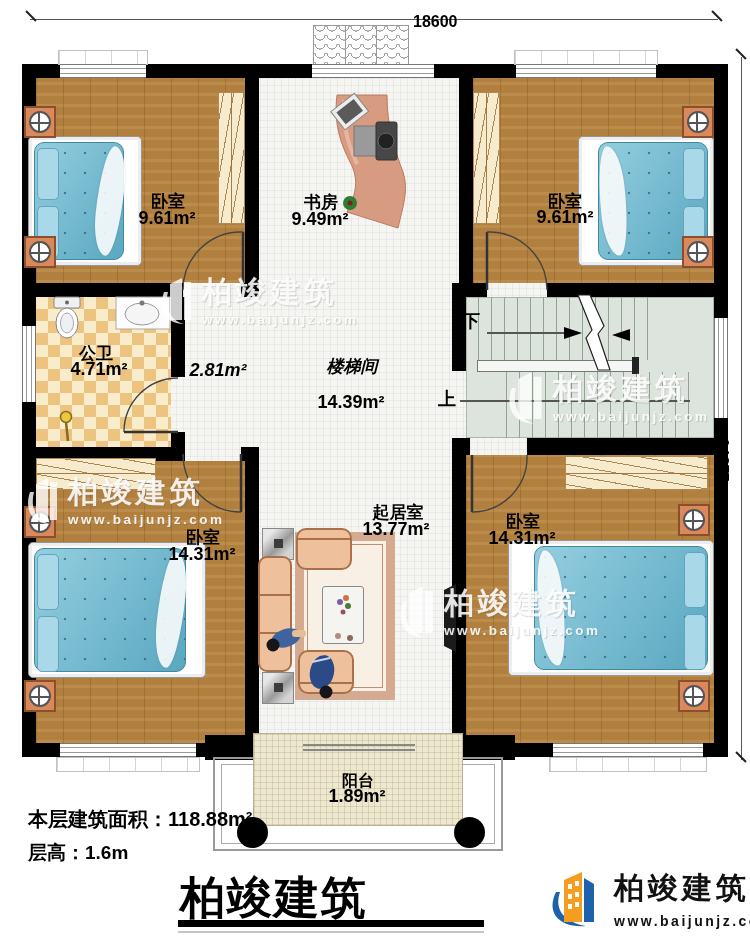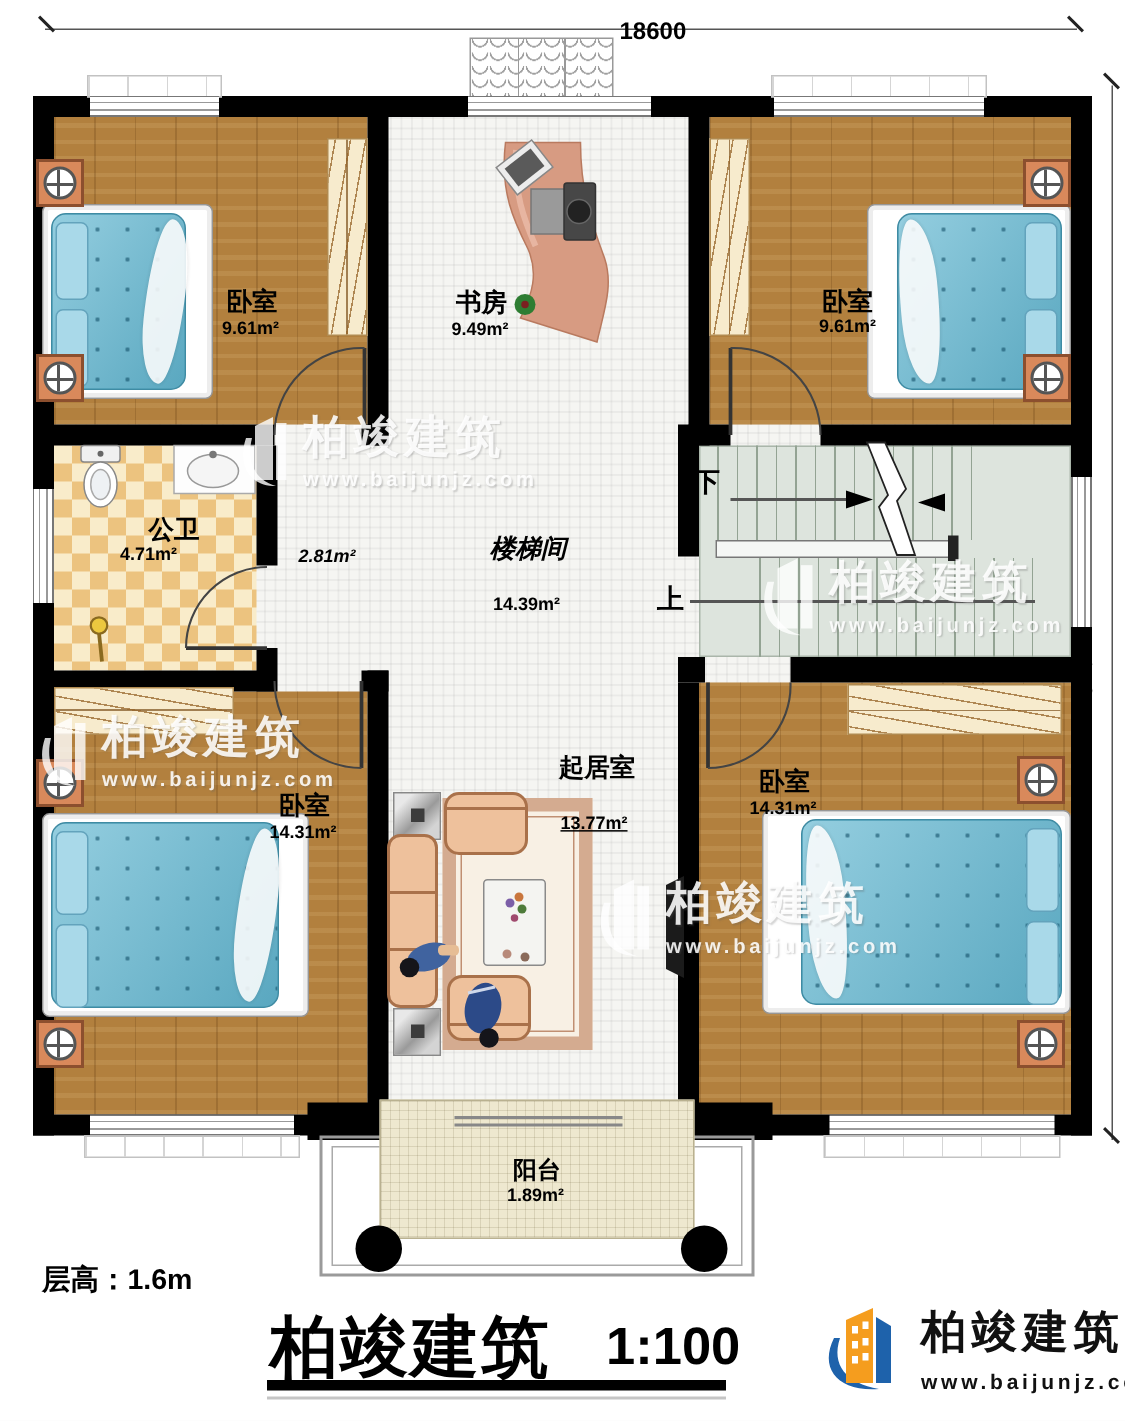--- a/index.html
+++ b/index.html
@@ -29,7 +29,7 @@
   .lbl{position:absolute;transform:translate(-50%,-50%);text-align:center;color:#000;
        font-weight:bold;white-space:nowrap;line-height:1.1;}
   .lbl-name{font-size:17px;}
-  .lbl-area{font-size:12px;}
+  .lbl-area{font-size:18px;}
   .bedframe{position:absolute;background:#fff;border:1.5px solid #979797;border-radius:5px;
             box-shadow:inset 0 0 0 3px #ededed;box-sizing:border-box;}
   .mattress{position:absolute;background-color:#66b9d2;

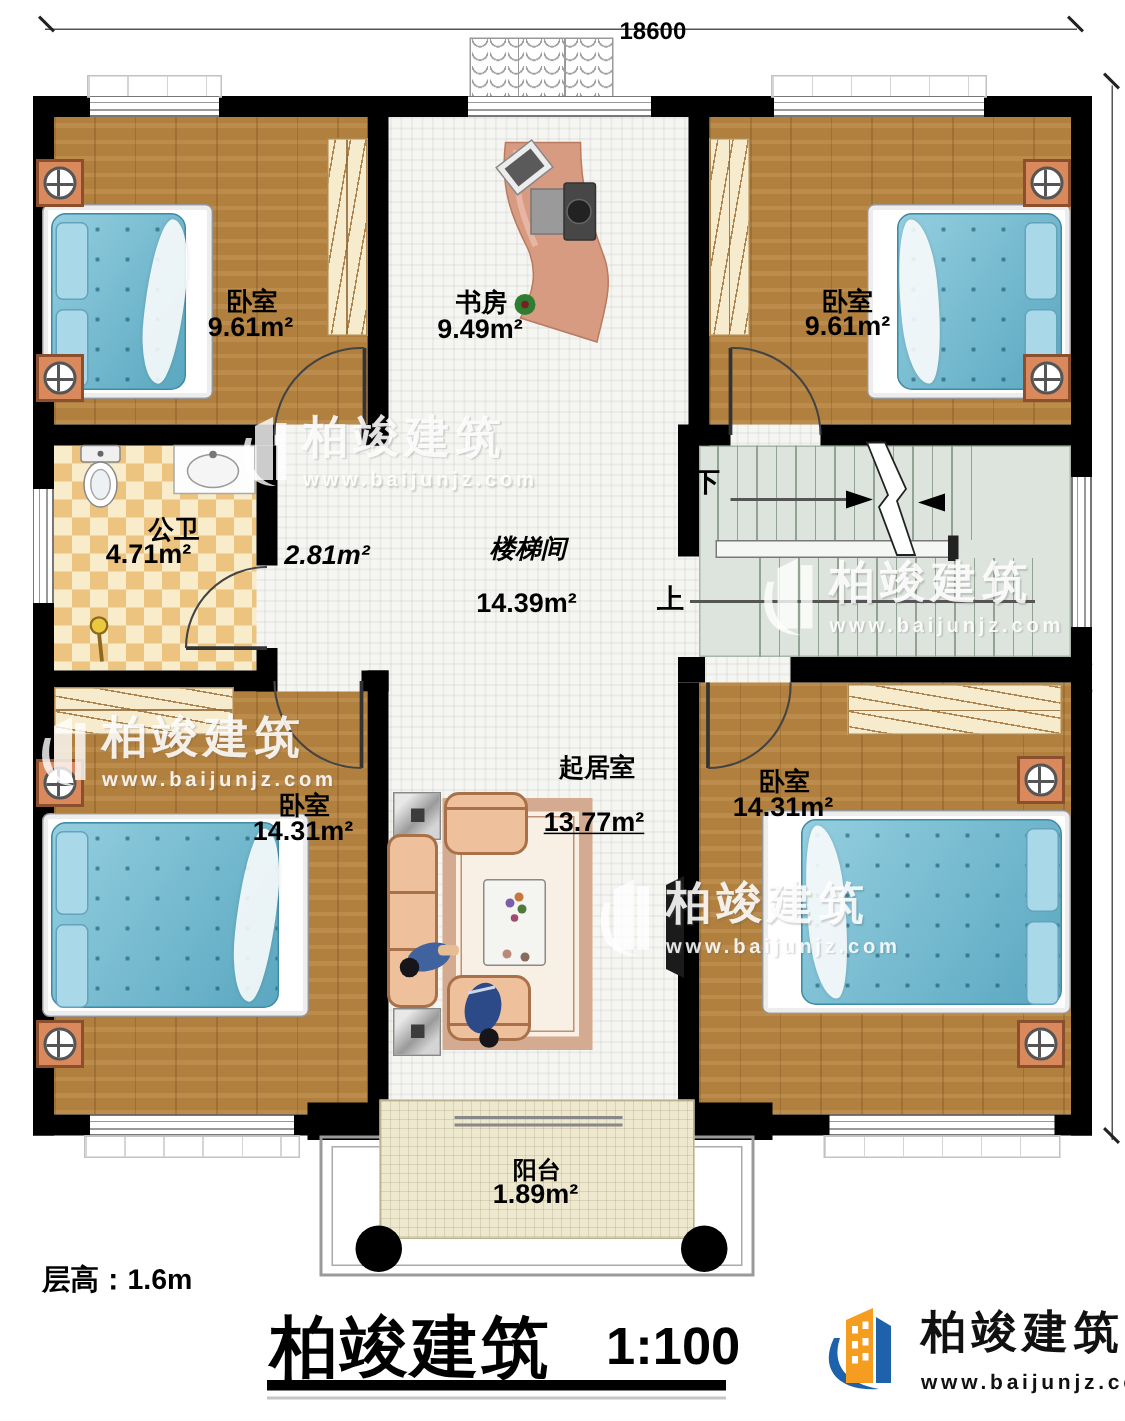--- a/index.html
+++ b/index.html
@@ -348,7 +348,7 @@
   <div class="lbl lbl-area" style="left:320px;top:220px;">9.49m²</div>
   <div class="lbl lbl-name" style="left:565px;top:202px;">卧室</div>
   <div class="lbl lbl-area" style="left:565px;top:218px;">9.61m²</div>
-  <div class="lbl lbl-name" style="left:116px;top:354px;">公卫</div>
+  <div class="lbl lbl-name" style="left:96px;top:354px;">公卫</div>
   <div class="lbl lbl-area" style="left:99px;top:370px;">4.71m²</div>
   <div class="lbl lbl-area" style="left:218px;top:371px;font-style:italic;">2.81m²</div>
   <div class="lbl lbl-name" style="left:352px;top:367px;font-style:italic;">楼梯间</div>

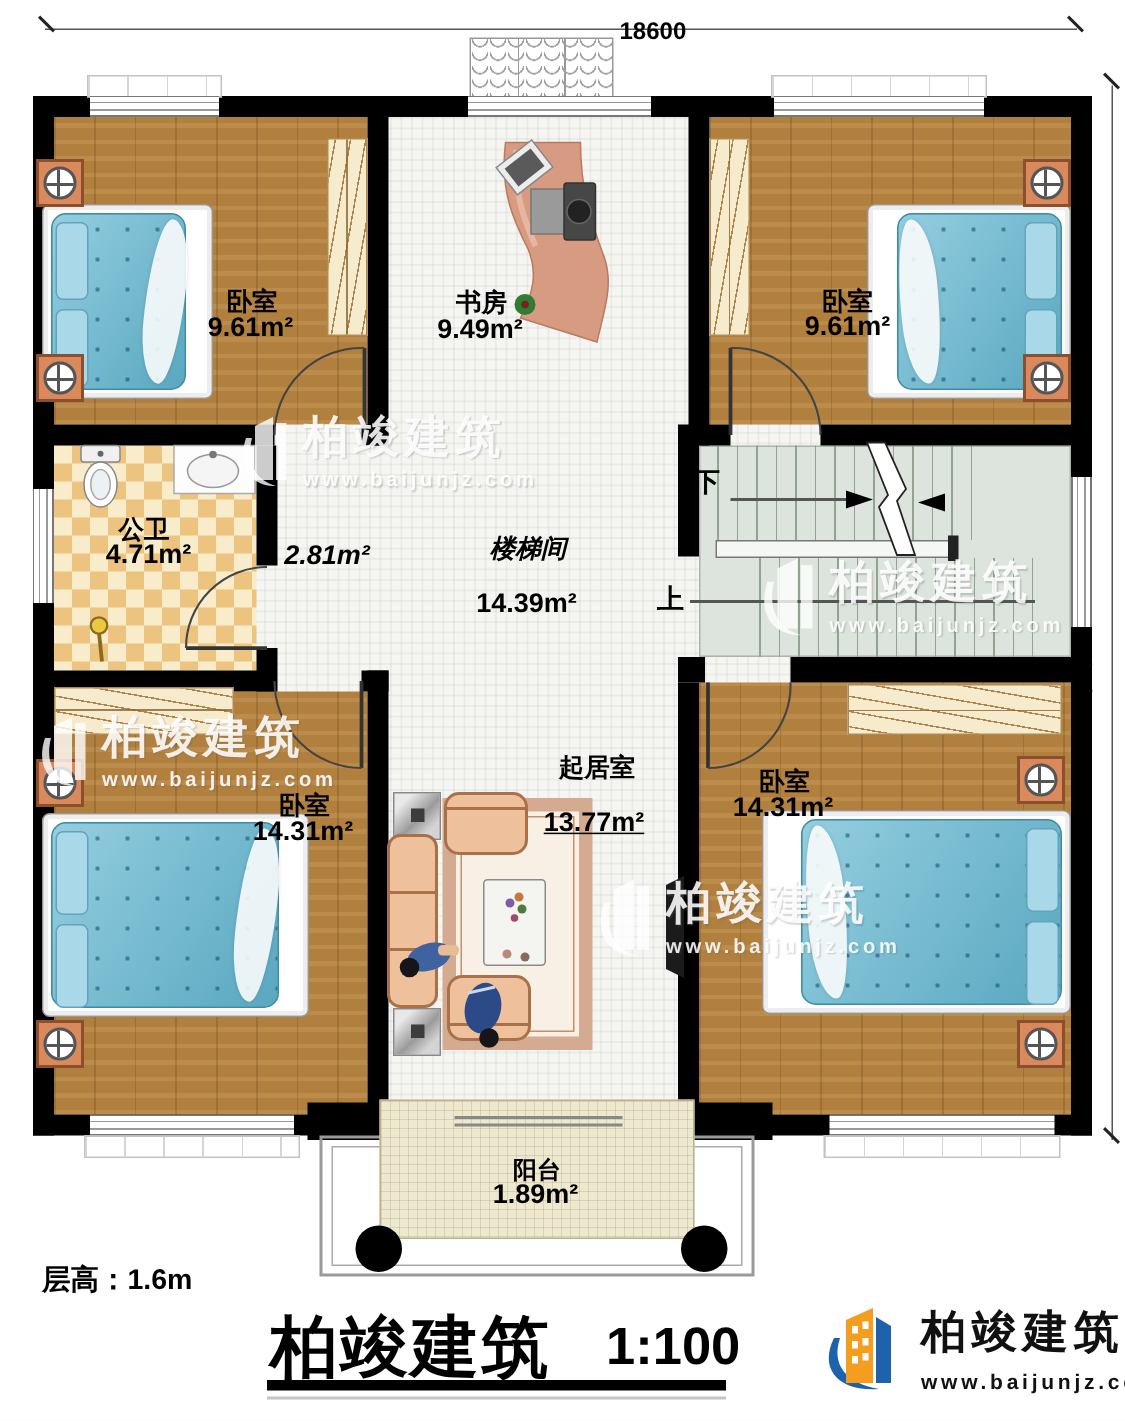--- a/index.html
+++ b/index.html
@@ -358,7 +358,7 @@
   <div class="lbl lbl-name" style="left:203px;top:538px;">卧室</div>
   <div class="lbl lbl-area" style="left:202px;top:555px;">14.31m²</div>
   <div class="lbl lbl-name" style="left:398px;top:513px;">起居室</div>
-  <div class="lbl lbl-area" style="left:396px;top:549px;text-decoration:underline;">13.77m²</div>
+  <div class="lbl lbl-area" style="left:396px;top:530px;">13.77m²</div>
   <div class="lbl lbl-name" style="left:523px;top:522px;">卧室</div>
   <div class="lbl lbl-area" style="left:522px;top:539px;">14.31m²</div>
   <div class="lbl lbl-name" style="left:358px;top:781px;font-size:16px;">阳台</div>

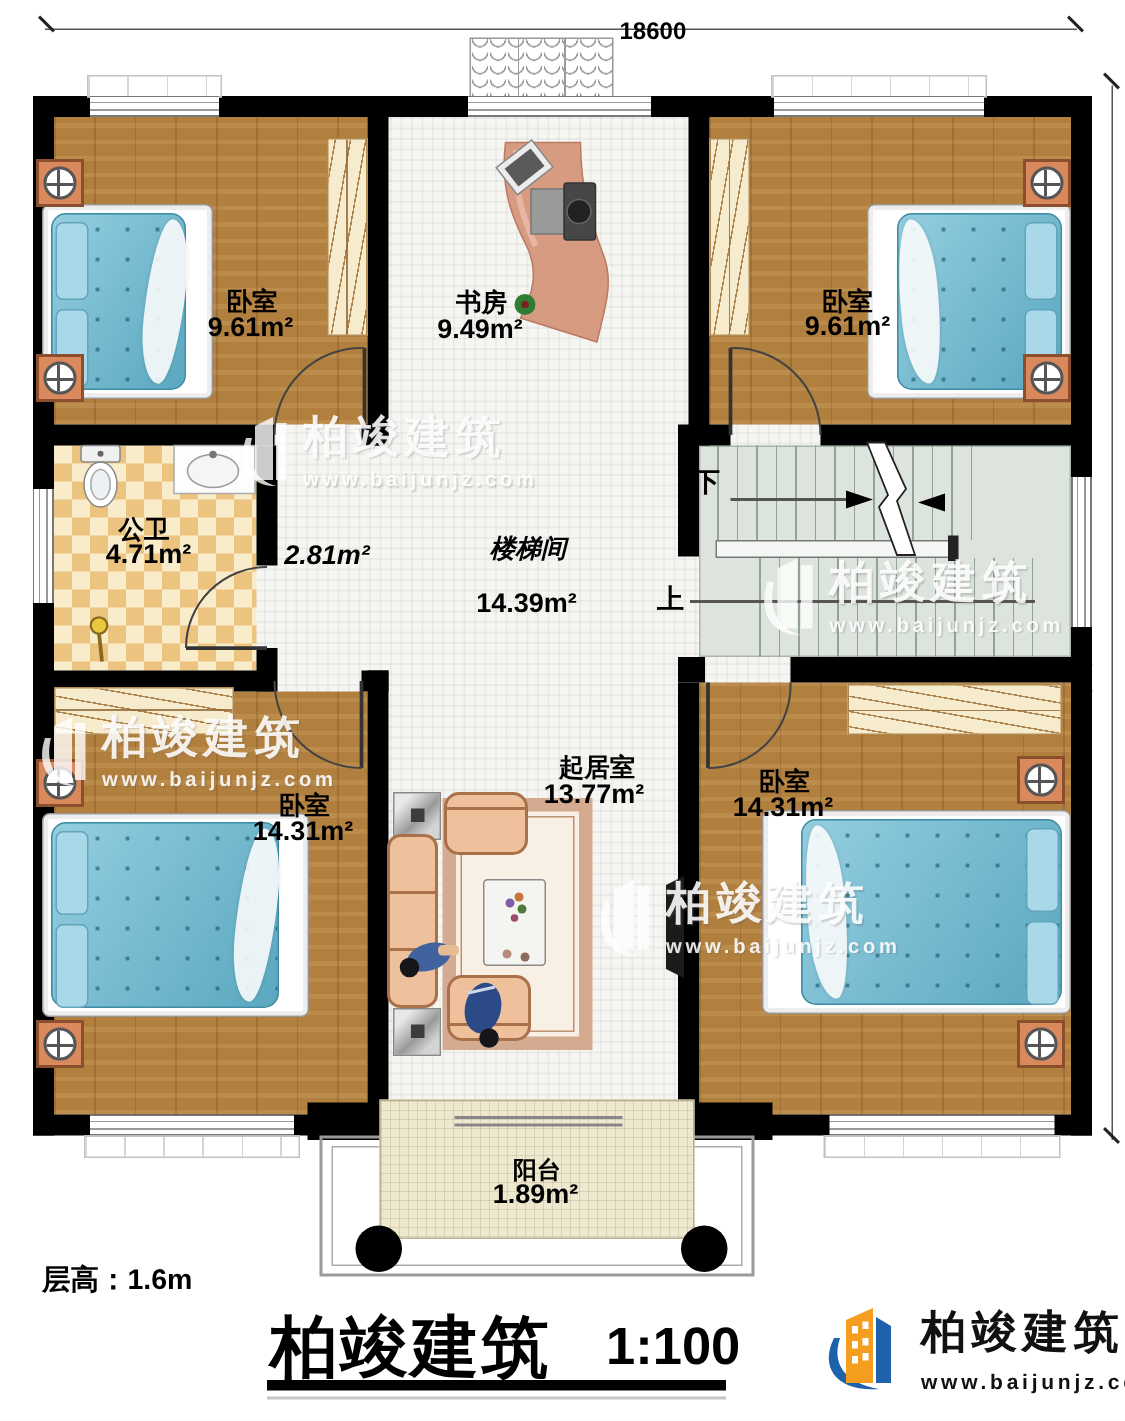--- a/index.html
+++ b/index.html
@@ -364,6 +364,7 @@
   <div class="lbl lbl-name" style="left:358px;top:781px;font-size:16px;">阳台</div>
   <div class="lbl lbl-area" style="left:357px;top:797px;">1.89m²</div>
 
+  <div class="footer-text" style="left:28px;top:806px;font-size:20px;">本层建筑面积：118.88m²</div>
   <div class="footer-text" style="left:28px;top:840px;font-size:19px;">层高：1.6m</div>
   <div class="footer-text" style="left:180px;top:868px;font-size:45px;letter-spacing:2px;">柏竣建筑</div>
   <div class="footer-text" style="left:404px;top:878px;font-size:35px;">1:100</div>

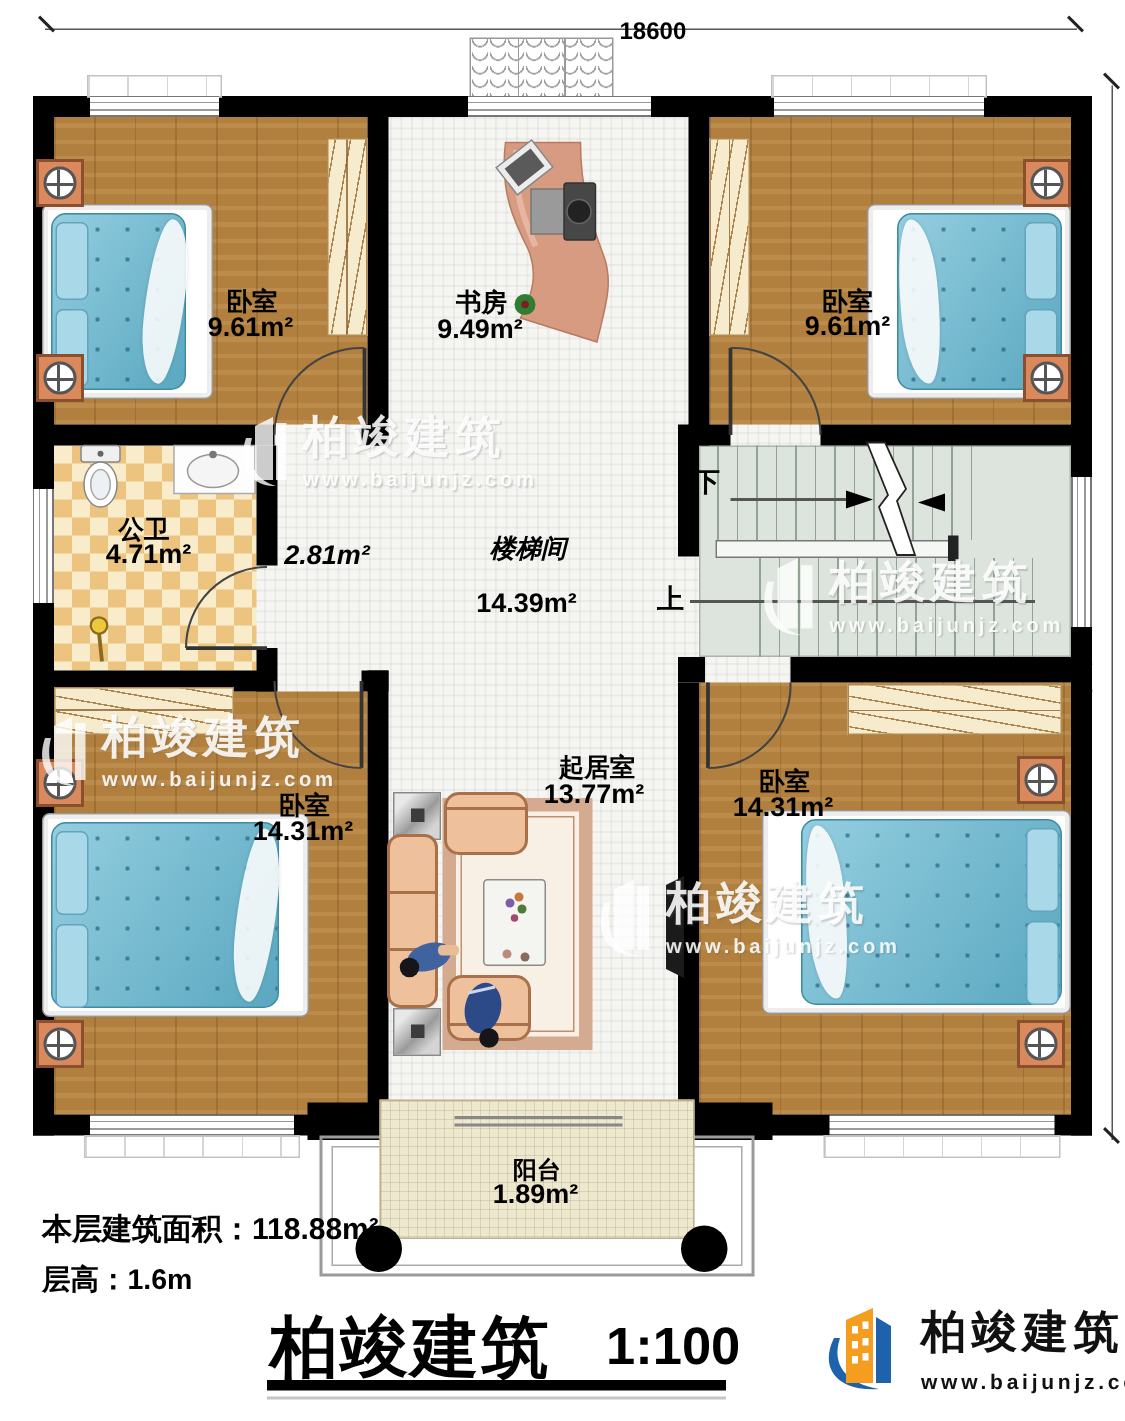--- a/index.html
+++ b/index.html
@@ -367,7 +367,6 @@
   <div class="footer-text" style="left:28px;top:806px;font-size:20px;">本层建筑面积：118.88m²</div>
   <div class="footer-text" style="left:28px;top:840px;font-size:19px;">层高：1.6m</div>
   <div class="footer-text" style="left:180px;top:868px;font-size:45px;letter-spacing:2px;">柏竣建筑</div>
-  <div class="footer-text" style="left:404px;top:878px;font-size:35px;">1:100</div>
   <div class="abs" style="left:178px;top:920px;width:306px;height:7px;background:#000;"></div>
   <div class="abs" style="left:178px;top:931px;width:306px;height:2px;background:#c5c5c5;"></div>
 

